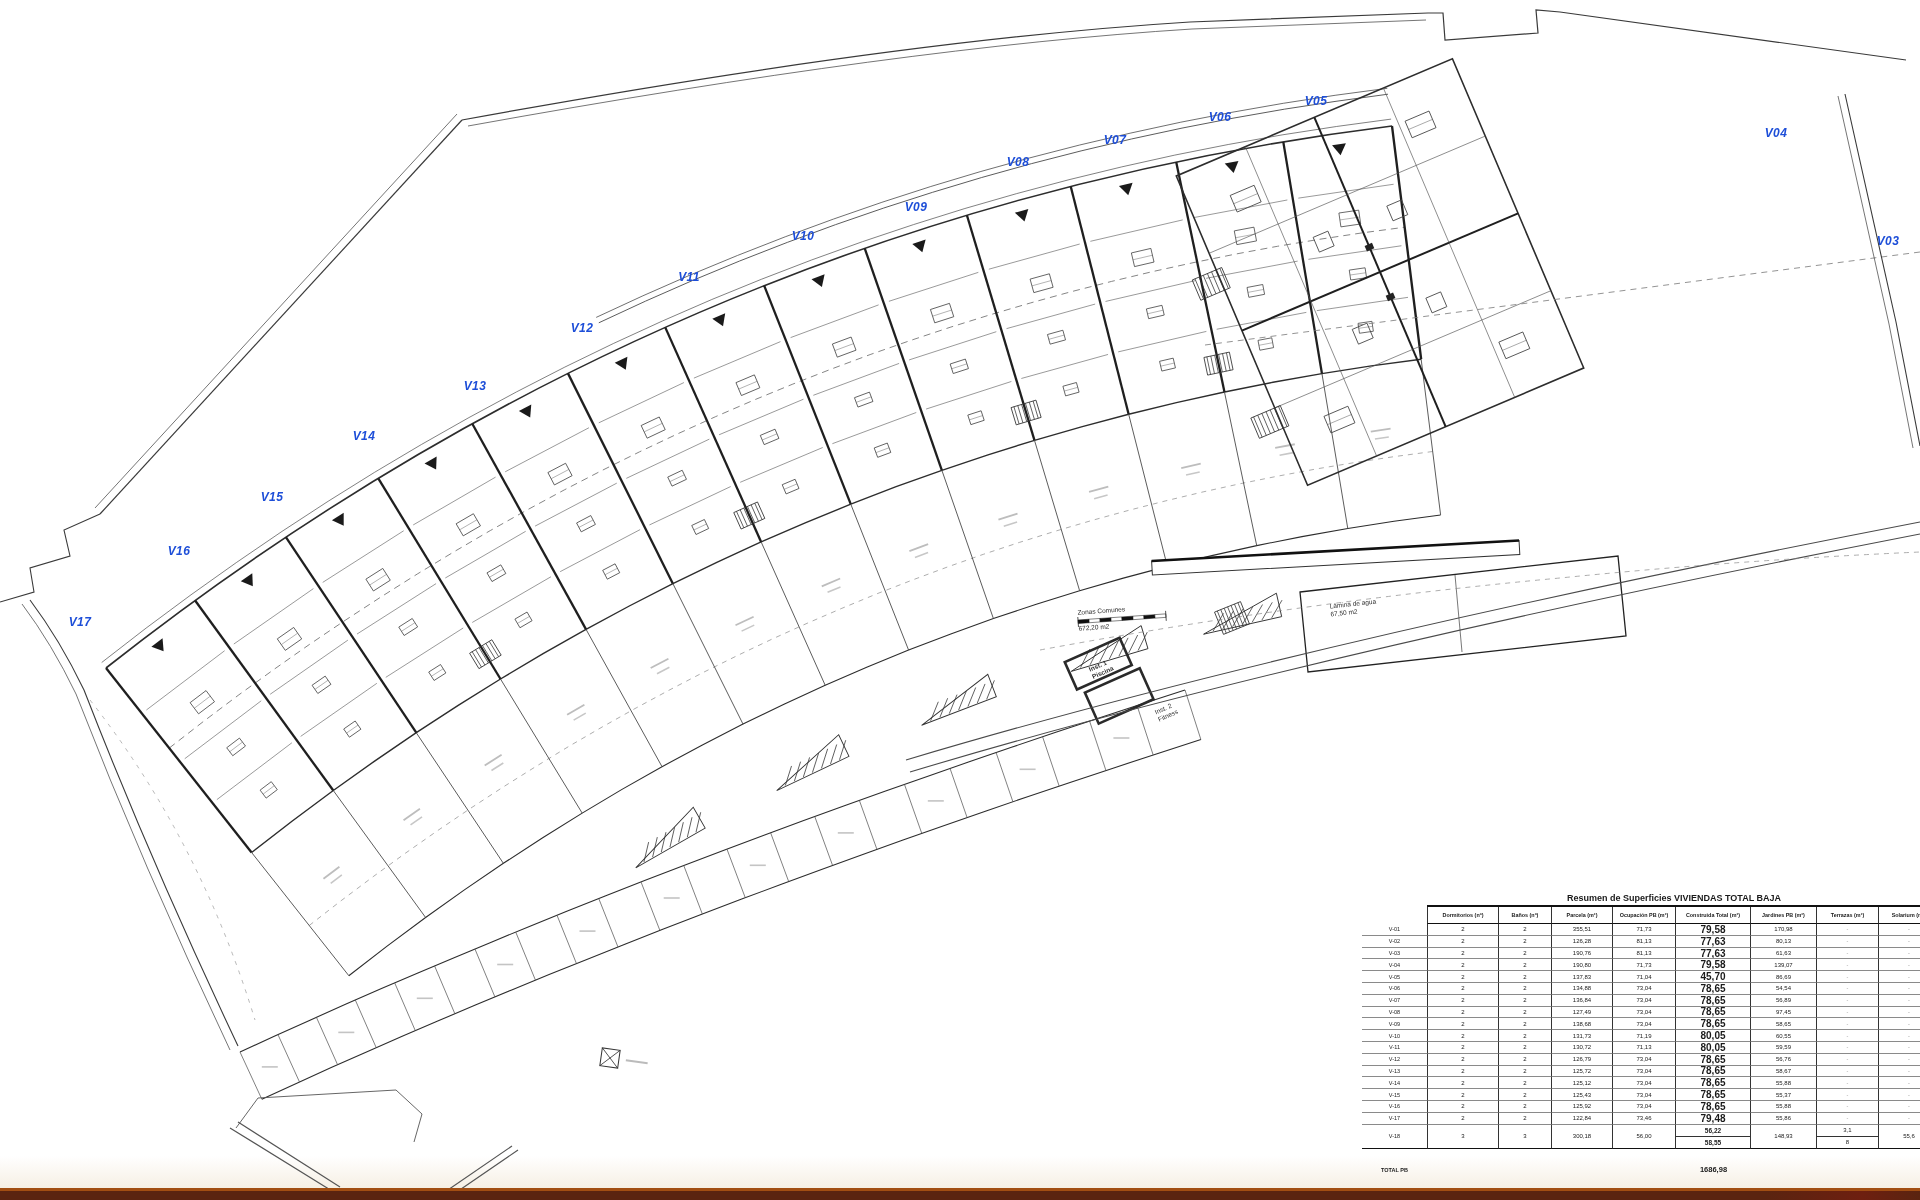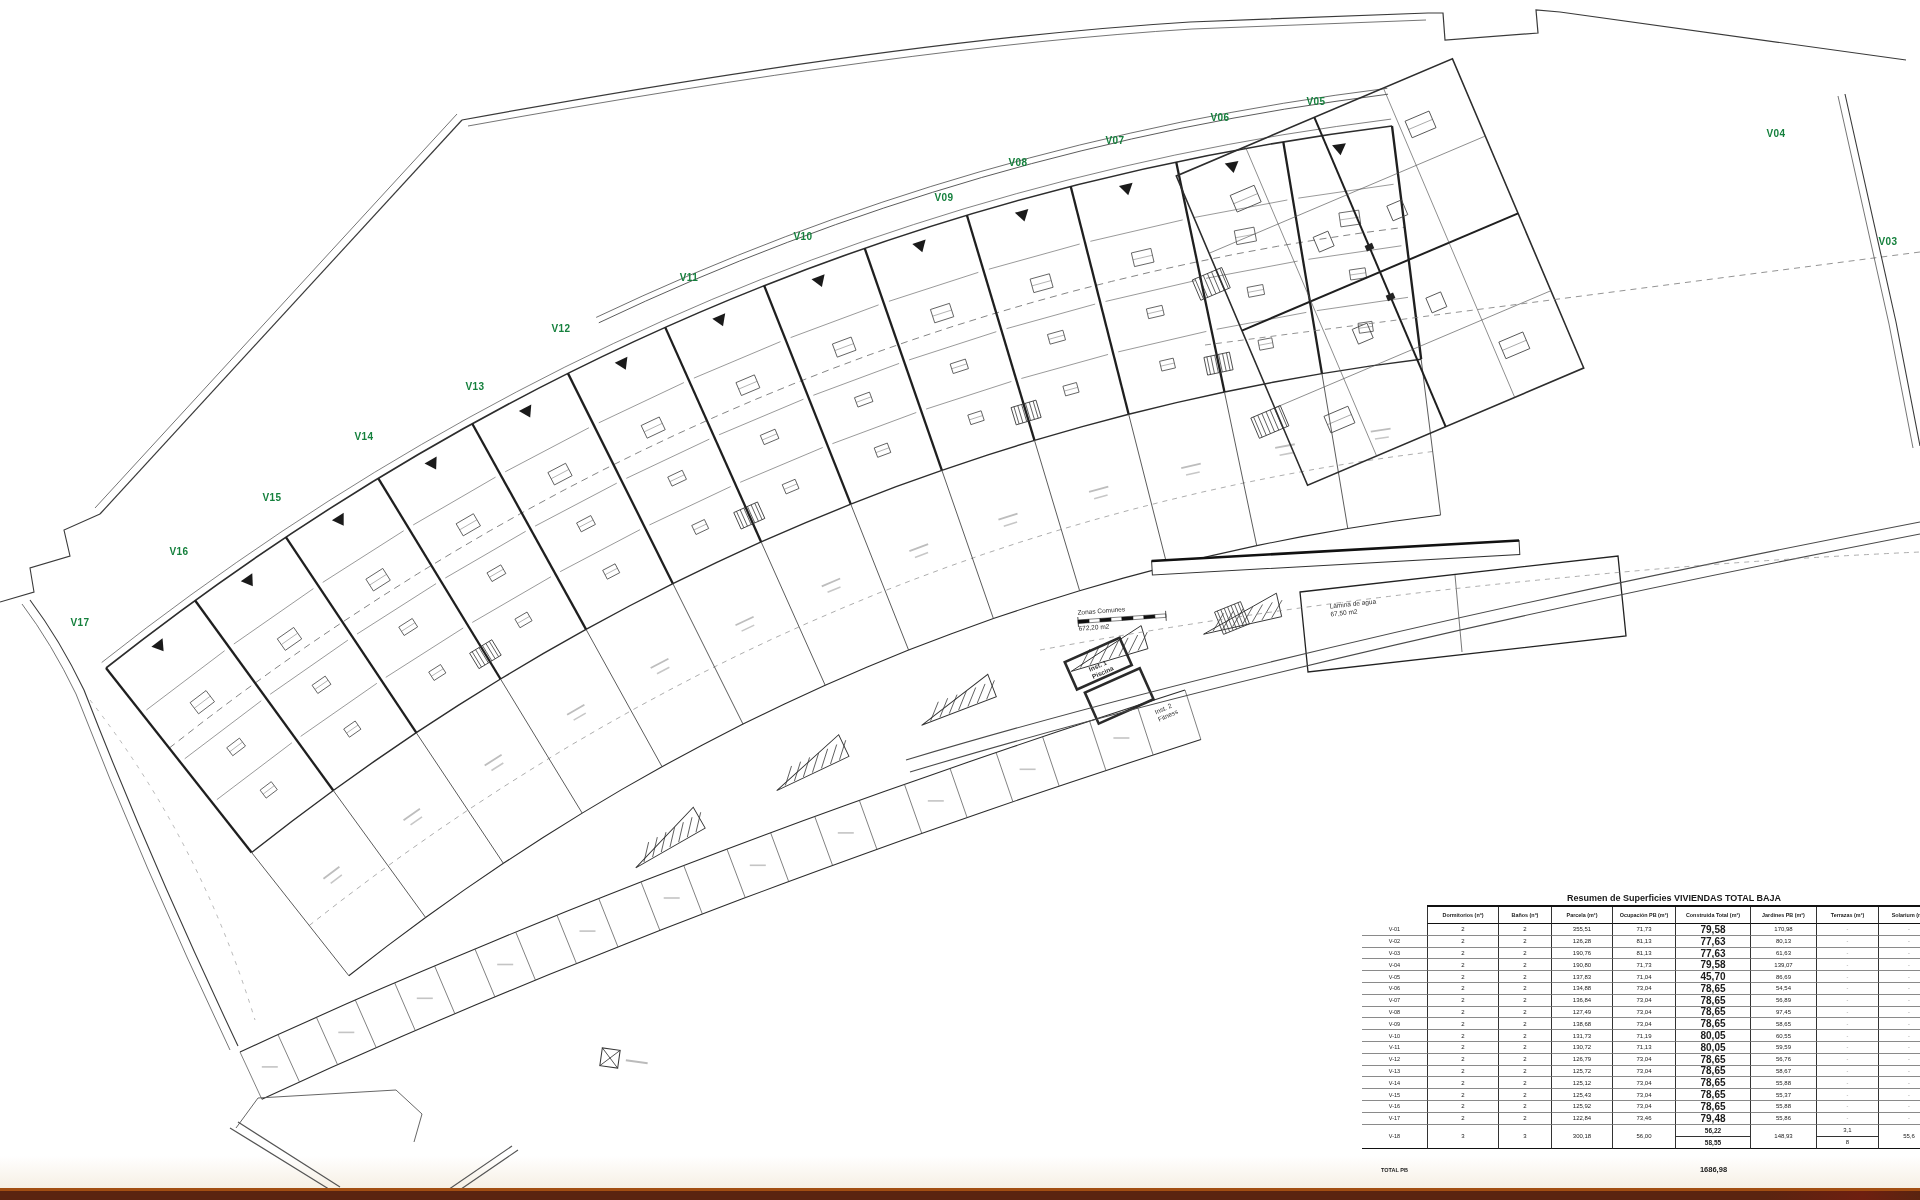--- a/index.html
+++ b/index.html
@@ -8,8 +8,8 @@
   .page{position:relative;width:1920px;height:1200px;background:#ffffff;overflow:hidden;}
   #plan-svg{position:absolute;left:0;top:0;z-index:2;}
   #plan-labels{position:absolute;left:0;top:0;width:1920px;height:1200px;z-index:3;pointer-events:none;}
-  .plan-label{position:absolute;transform:translate(-50%,-50%);font-size:10px;font-weight:600;
-              color:#15803d;letter-spacing:.4px;white-space:nowrap;}
+  .plan-label{position:absolute;transform:translate(-50%,-50%);font-size:12px;font-weight:600;
+              color:#1d4ed8;letter-spacing:.4px;white-space:nowrap;font-style:italic;}
   .anno{position:absolute;font-size:6.5px;color:#2e2e2e;line-height:1.25;white-space:nowrap;}
   .anno.bold{font-weight:bold;}
   

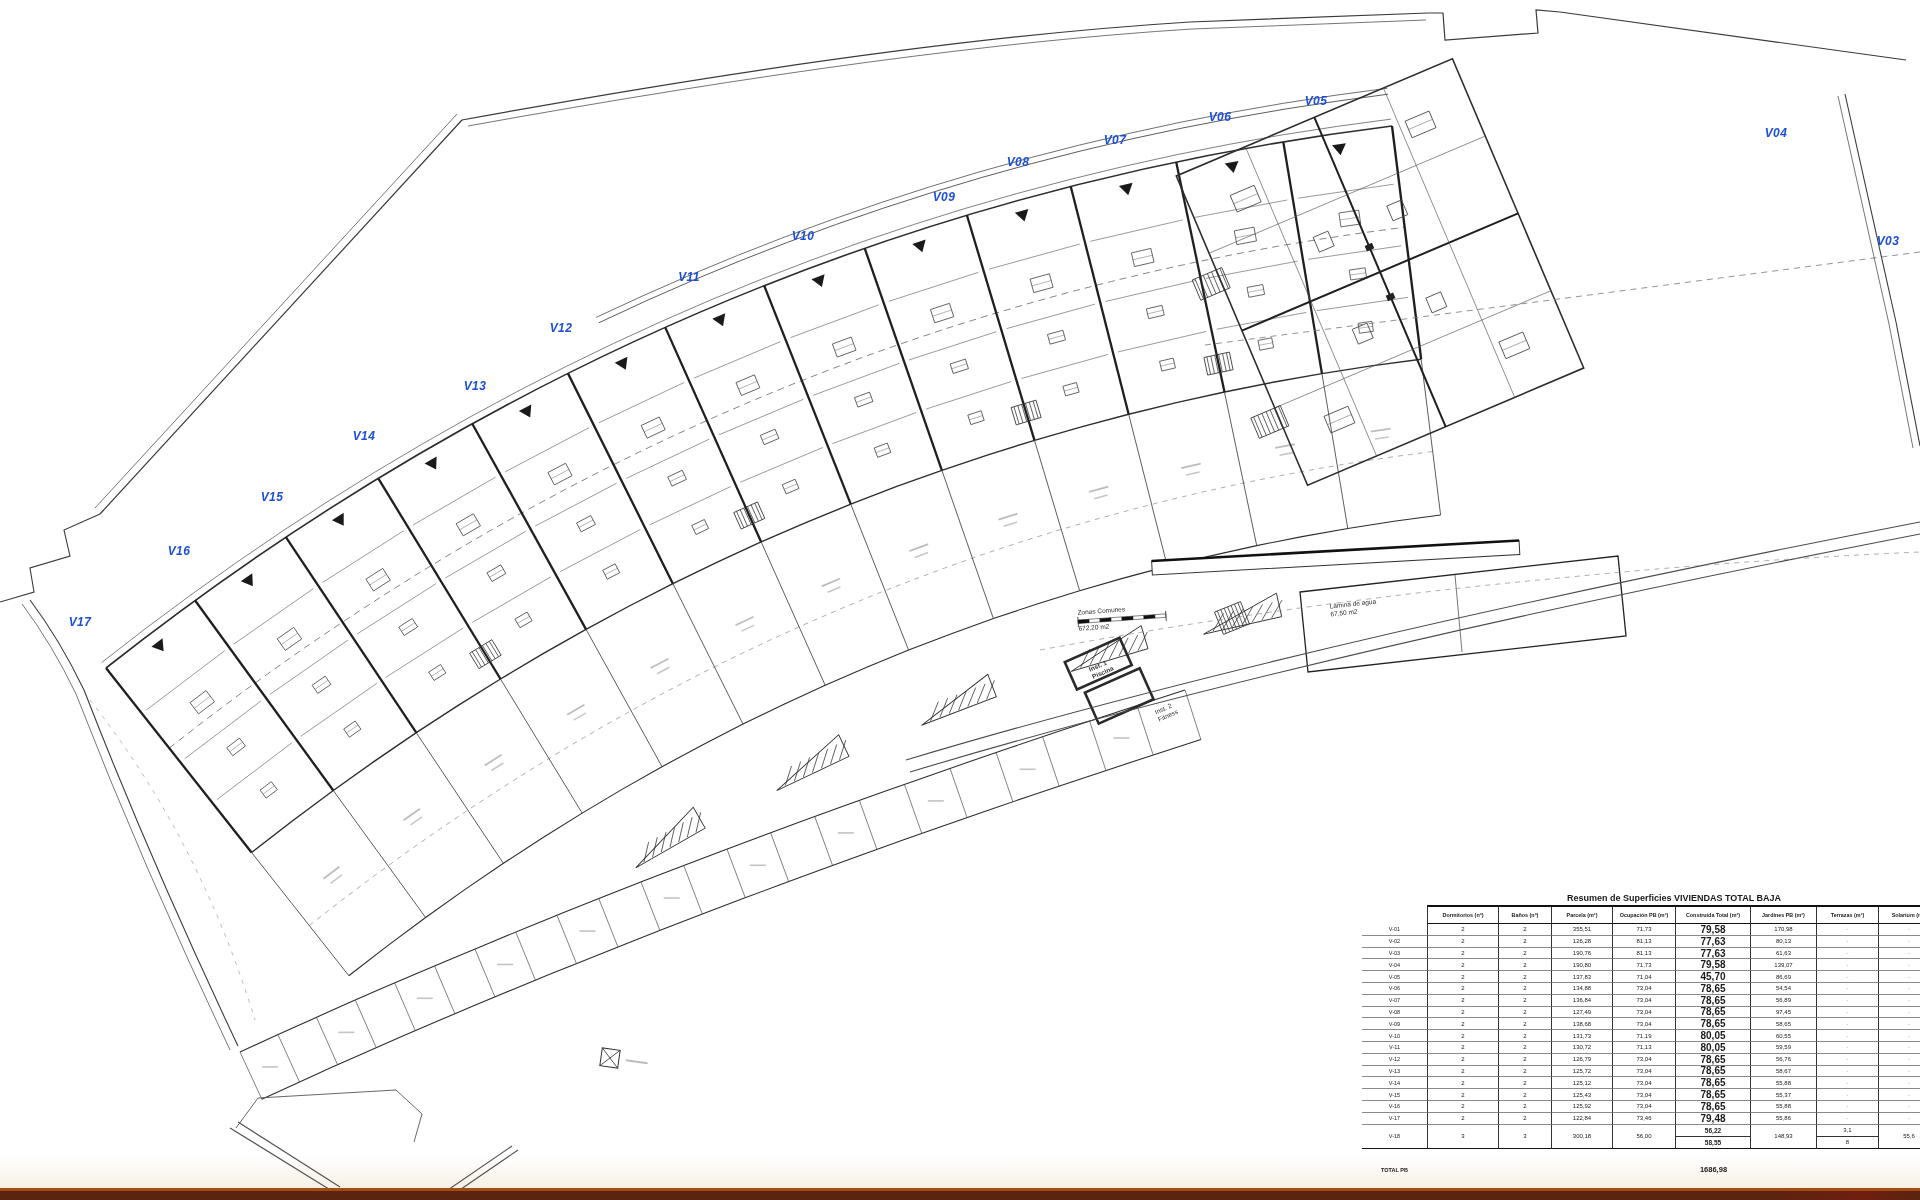--- a/index.html
+++ b/index.html
@@ -558,7 +558,7 @@
       <div class="plan-label" style="left: 1220px; top: 117px;">V06</div>
       <div class="plan-label" style="left: 1115px; top: 140px;">V07</div>
       <div class="plan-label" style="left: 1018px; top: 162px;">V08</div>
-      <div class="plan-label" style="left: 916px; top: 197px; margin-left: 28px;">V09</div>
+      <div class="plan-label" style="left: 916px; top: 207px;">V09</div>
       <div class="plan-label" style="left: 803px; top: 236px;">V10</div>
       <div class="plan-label" style="left: 689px; top: 277px;">V11</div>
       <div class="plan-label" style="left: 561px; top: 328px;">V12</div>

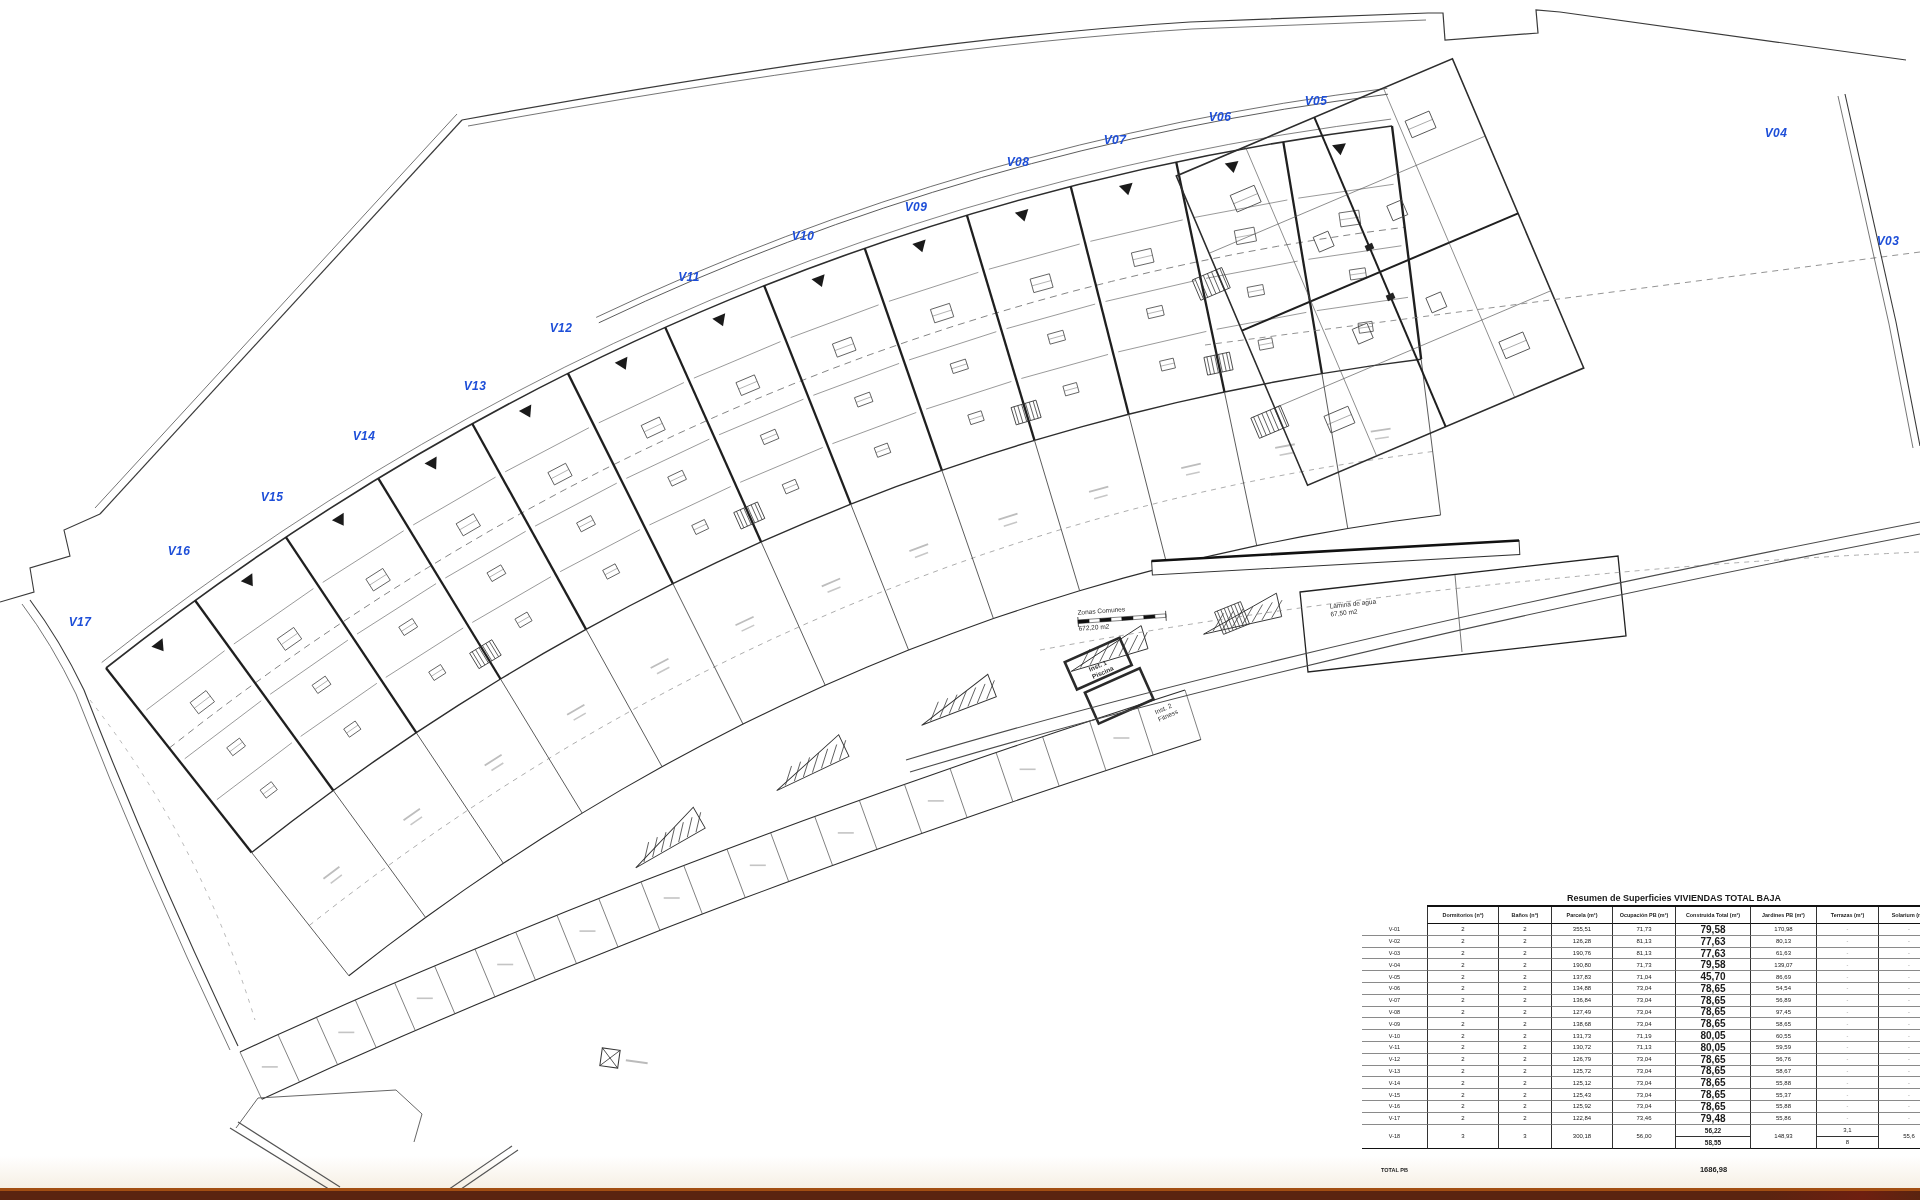--- a/index.html
+++ b/index.html
@@ -561,7 +561,7 @@
       <div class="plan-label" style="left: 916px; top: 207px;">V09</div>
       <div class="plan-label" style="left: 803px; top: 236px;">V10</div>
       <div class="plan-label" style="left: 689px; top: 277px;">V11</div>
-      <div class="plan-label" style="left: 561px; top: 328px;">V12</div>
+      <div class="plan-label" style="left: 582px; top: 328px;">V12</div>
       <div class="plan-label" style="left: 475px; top: 386px;">V13</div>
       <div class="plan-label" style="left: 364px; top: 436px;">V14</div>
       <div class="plan-label" style="left: 272px; top: 497px;">V15</div>

